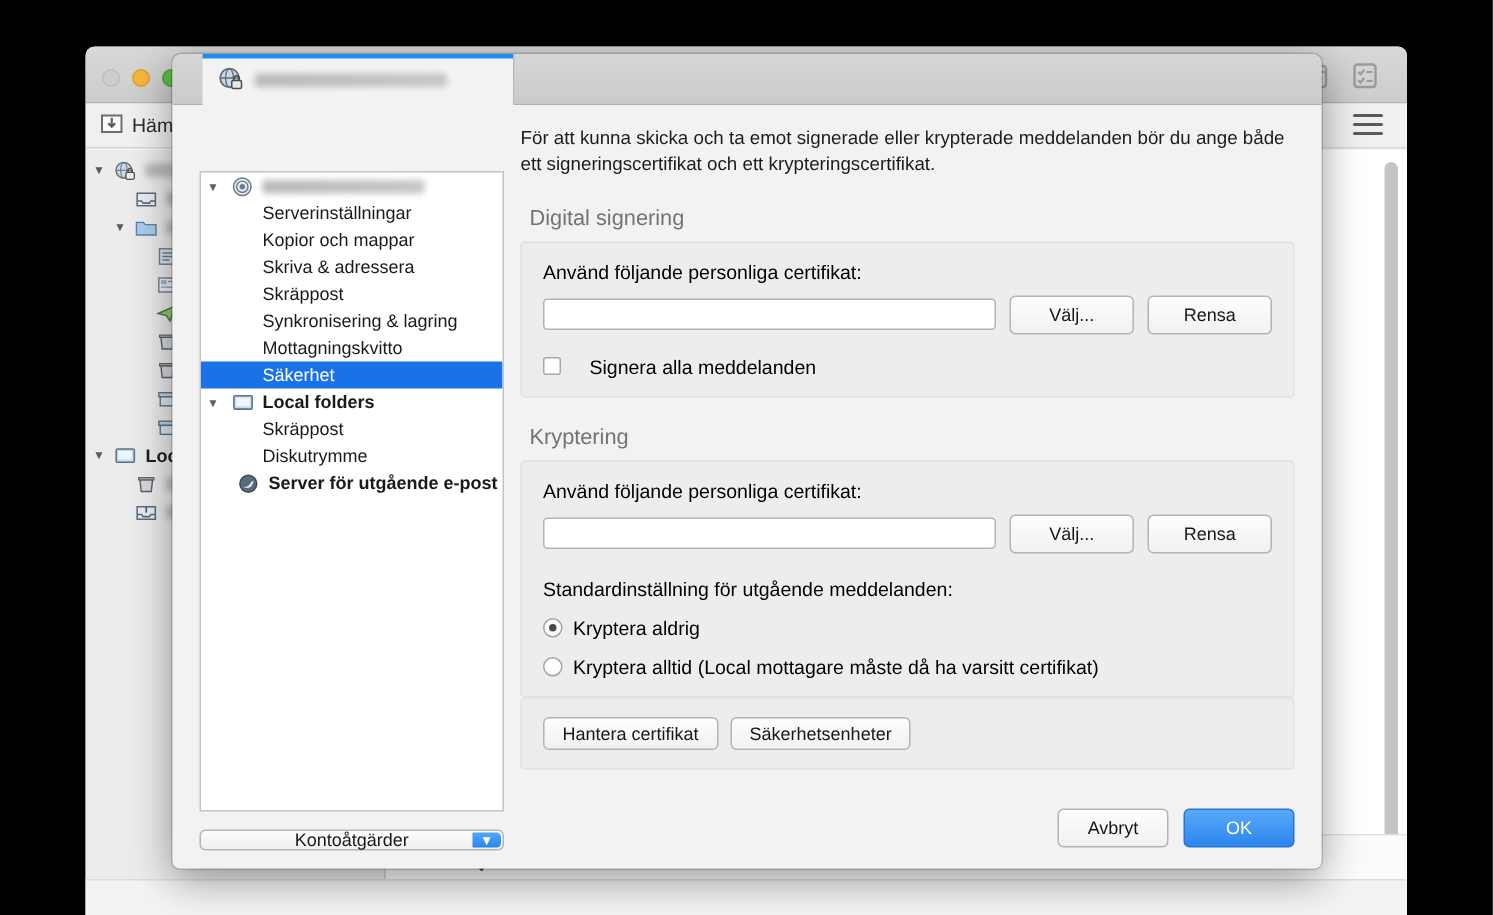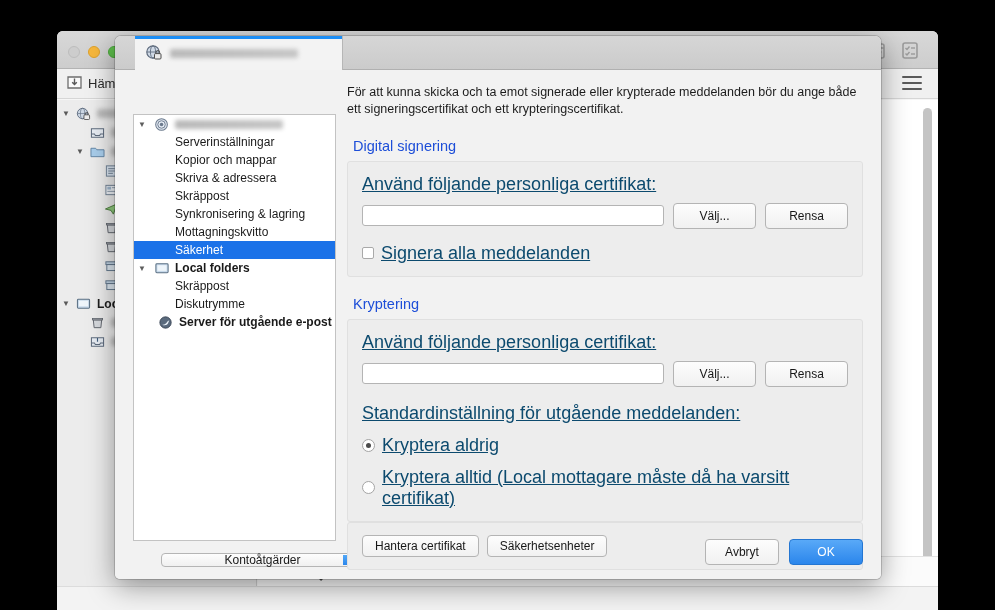--- a/index.html
+++ b/index.html
@@ -117,7 +117,7 @@
   .content { position: absolute; left: 232px; top: 14px; right: 18px; bottom: 12px; }
   .intro { font-size: 12.5px; color: #1c1c1c; line-height: 1.38; width: 520px; }
 
-  .sect-title { font-size: 14.5px; color: #1d4ed8; margin: 19px 0 7px 6px; }
+  .sect-title { font-size: 14.5px; color: #737373; margin: 19px 0 7px 6px; }
   .group { background: #ededed; border: 1px solid #e0e0e0; border-radius: 3px; padding: 12px 14px; }
   .lbl-sm { font-size: 18px; color: #0c4a6e; text-decoration: underline; }
   .fieldrow { display:flex; align-items:center; gap: 9px; margin-top: 8px; }

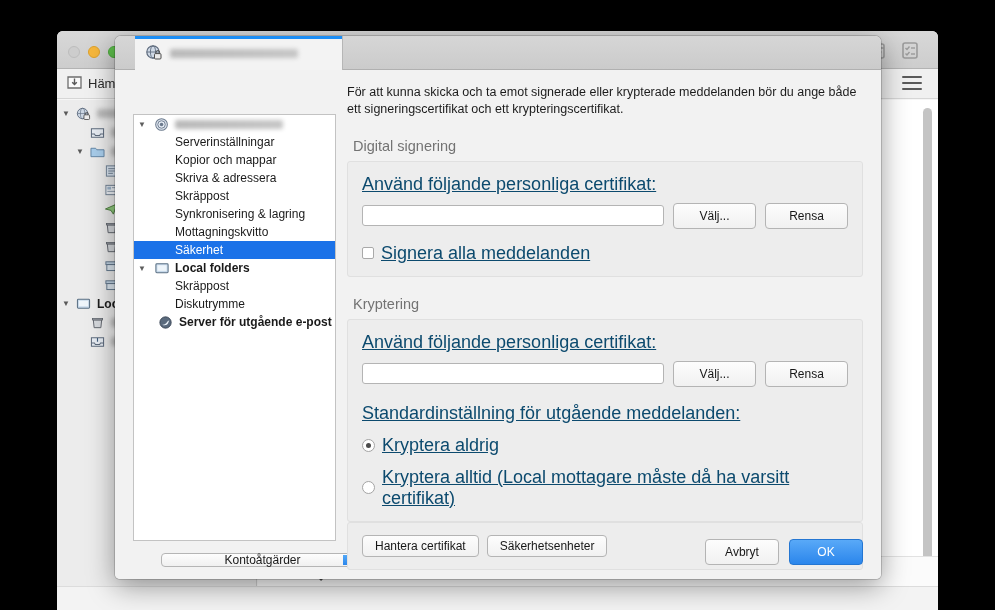--- a/index.html
+++ b/index.html
@@ -119,7 +119,7 @@
 
   .sect-title { font-size: 14.5px; color: #737373; margin: 19px 0 7px 6px; }
   .group { background: #ededed; border: 1px solid #e0e0e0; border-radius: 3px; padding: 12px 14px; }
-  .lbl-sm { font-size: 18px; color: #0c4a6e; text-decoration: underline; }
+  .lbl-sm { font-size: 13px; color: #000000; }
   .fieldrow { display:flex; align-items:center; gap: 9px; margin-top: 8px; }
   .txtfield { flex: 1 1 auto; height: 21px; background:#fff; border:1px solid #b4b4b4; border-radius:3px; }
   .btn {

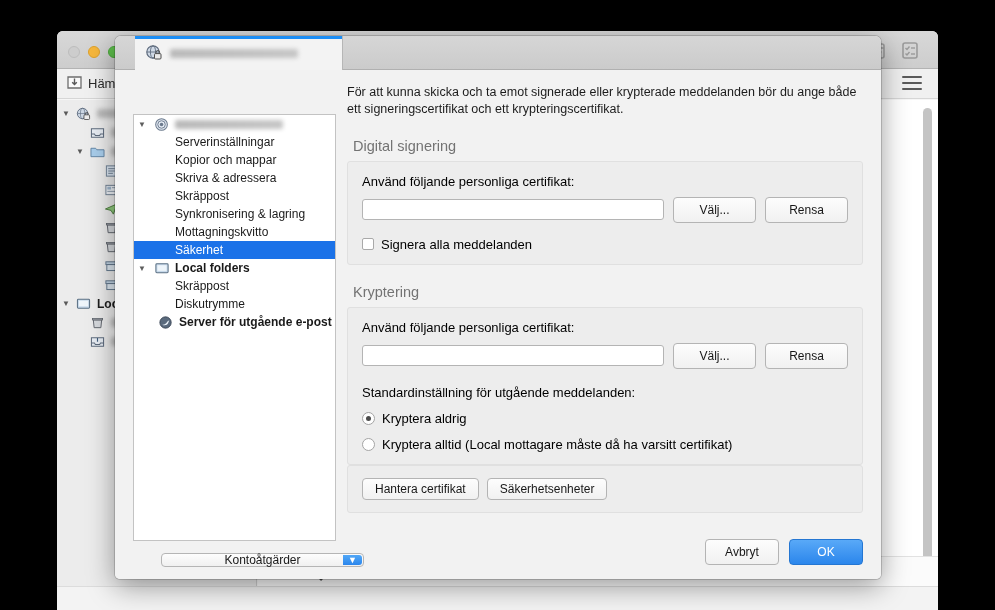--- a/index.html
+++ b/index.html
@@ -129,7 +129,7 @@
     font-size: 12px; color: #171717; font-family: inherit;
     display:flex; align-items:center; justify-content:center;
   }
-  .chk-row { display:flex; align-items:center; gap: 7px; margin-top: 14px; }
+  .chk-row { display:flex; align-items:center; gap: 19px; margin-top: 14px; }
   .chkbox { width: 12px; height: 12px; background: #fff; border: 1px solid #a9a9a9; border-radius: 2px; }
   .radio-row { display:flex; align-items:center; gap: 7px; margin-top: 11px; }
   .radio { width: 13px; height: 13px; border-radius: 50%;

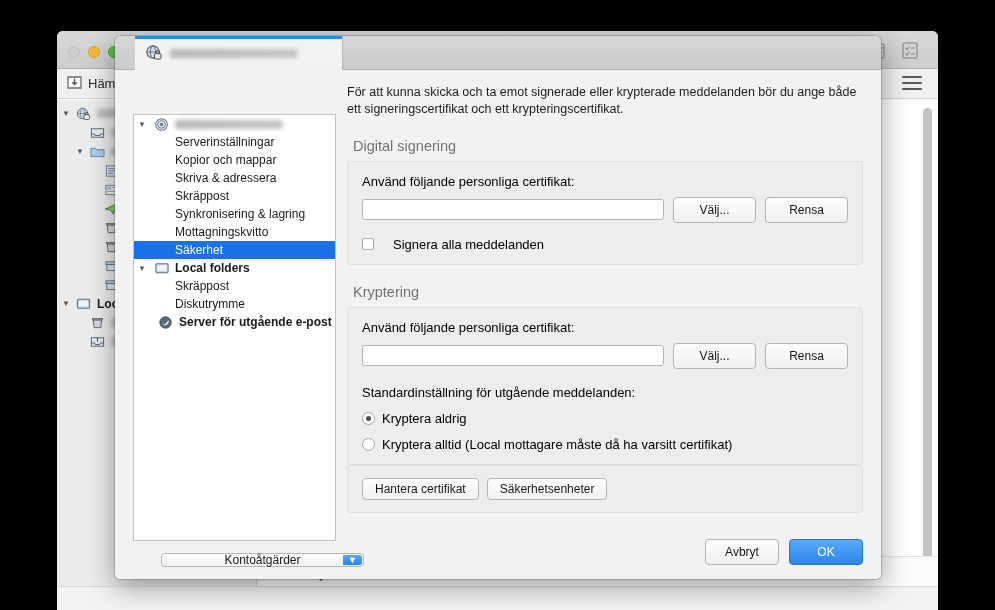--- a/index.html
+++ b/index.html
@@ -106,7 +106,7 @@
     background: linear-gradient(#fdfdfd,#f0f0f0);
     border: 1px solid #b5b5b5; border-radius: 4px;
     display: flex; align-items: center; justify-content: center;
-    font-size: 12px; color: #191919; margin-left: 28px;
+    font-size: 12px; color: #191919;
   }
   .acct-actions .chev {
     position: absolute; right: 1px; top: 1px; bottom: 1px; width: 19px;

